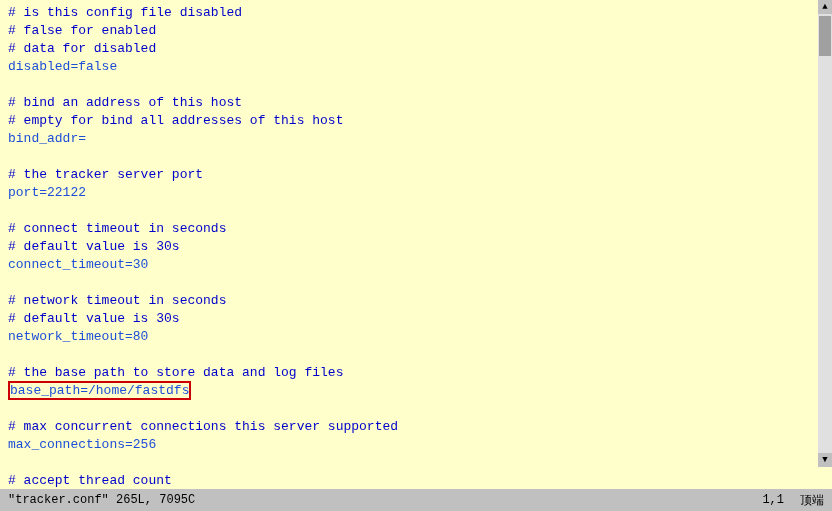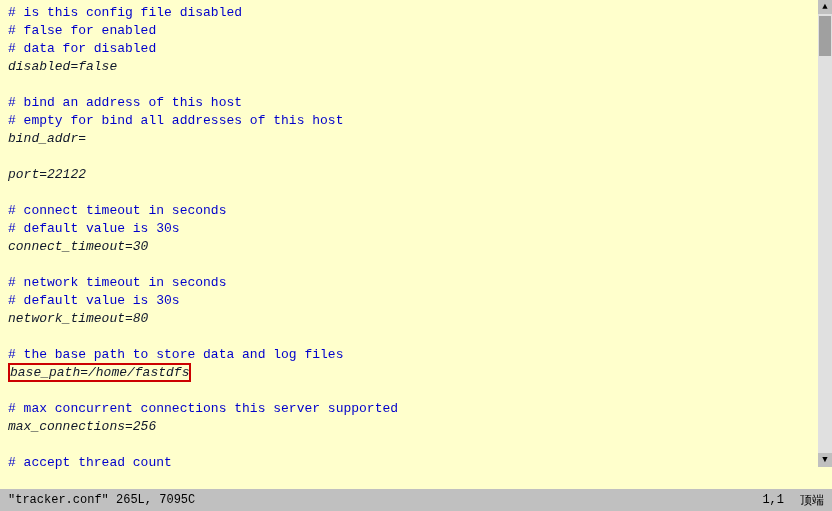--- a/index.html
+++ b/index.html
@@ -109,8 +109,7 @@
     }
 
     .value-line {
-      color: #0f172a;
-      font-style: italic;
+      color: #1d4ed8;
     }
 
     .highlight-box {

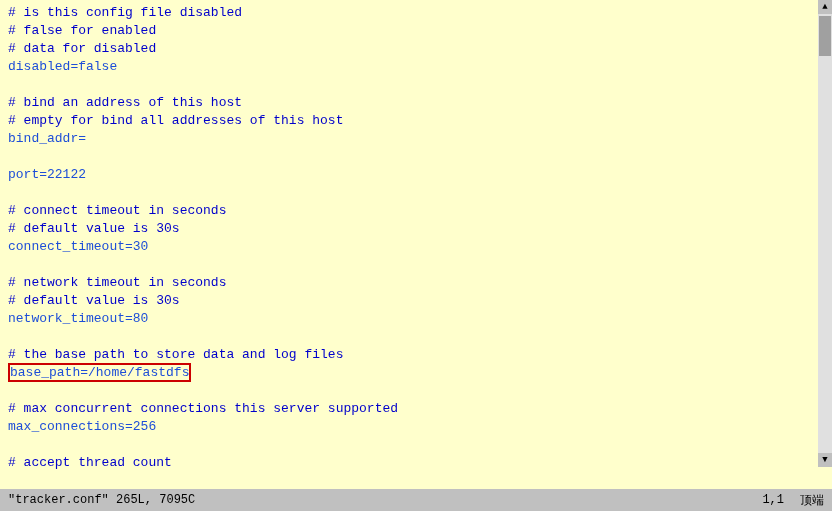--- a/index.html
+++ b/index.html
@@ -142,6 +142,7 @@
       <div class="code-line comment-line"><span># empty for bind all addresses of this host</span></div>
       <div class="code-line value-line"><span>bind_addr=</span></div>
       <div class="code-line empty-line">&nbsp;</div>
+      <div class="code-line comment-line"><span># the tracker server port</span></div>
       <div class="code-line value-line"><span>port=22122</span></div>
       <div class="code-line empty-line">&nbsp;</div>
       <div class="code-line comment-line"><span># connect timeout in seconds</span></div>

